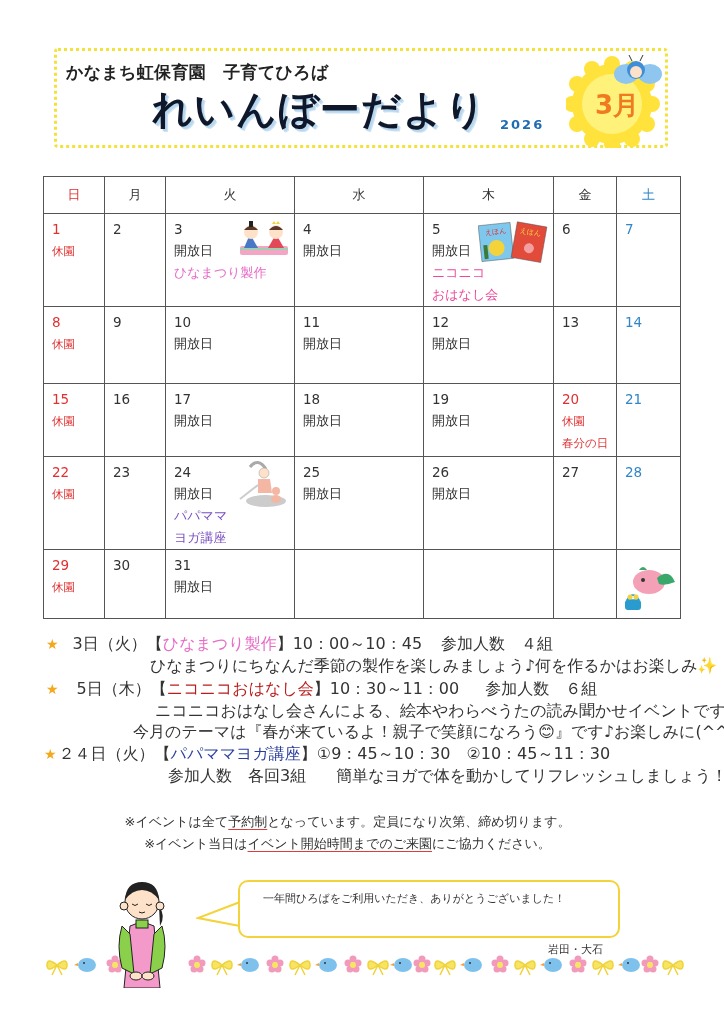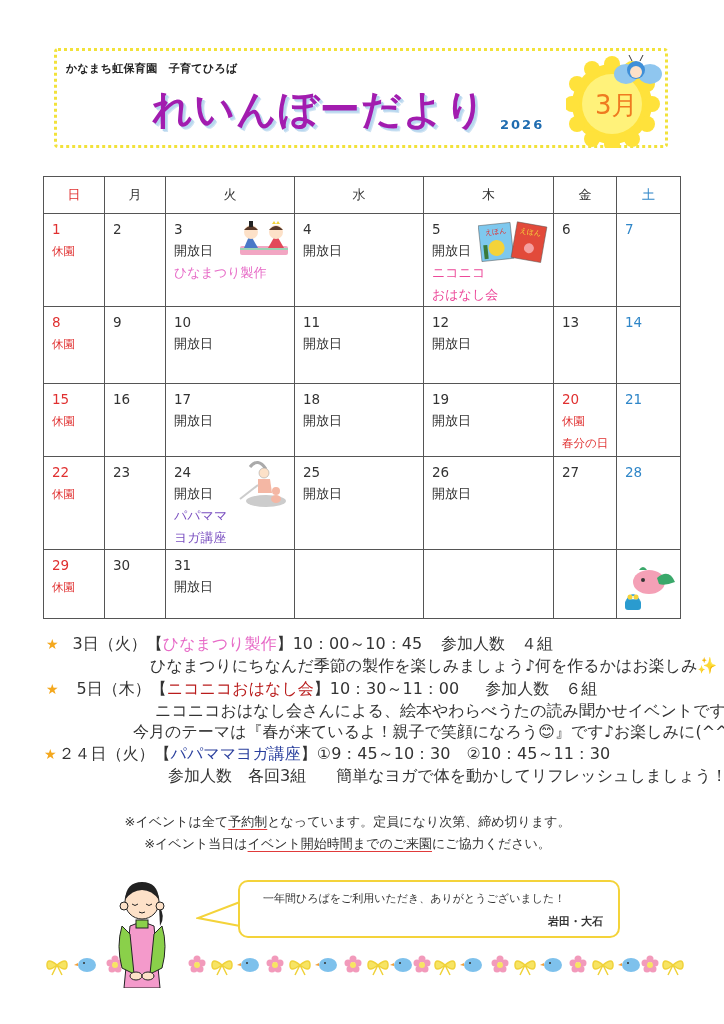--- a/index.html
+++ b/index.html
@@ -11,7 +11,7 @@
     position: absolute; left: 54px; top: 48px; width: 614px; height: 100px;
     border: 3px dotted #f2e23a; border-radius: 4px;
   }
-  .org-name { position: absolute; left: 66px; top: 61px; font-size: 11px; font-weight: bold; color: #222; letter-spacing: 0.3px; }
+  .org-name { position: absolute; left: 66px; top: 61px; font-size: 17px; font-weight: bold; color: #222; letter-spacing: 0.3px; }
   .title {
     position: absolute; left: 152px; top: 82px; font-size: 40px; font-weight: bold; color: #a21caf;
     letter-spacing: 1px; text-shadow: 2px 2px 0 #b7d7ef, 3px 3px 0 #cfe3f3;

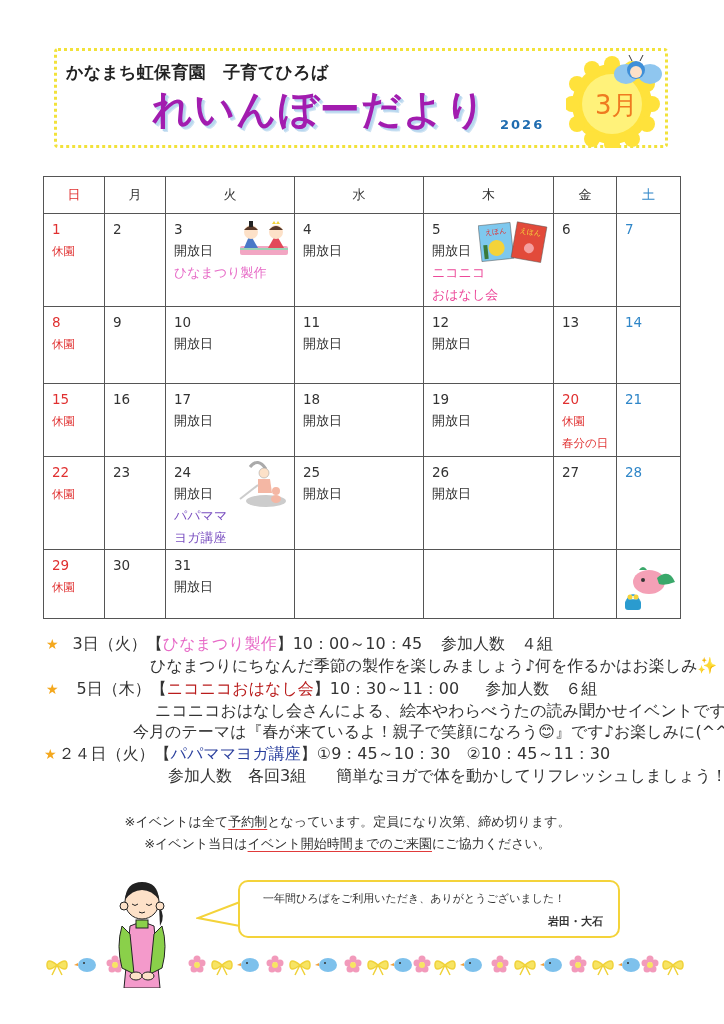--- a/index.html
+++ b/index.html
@@ -13,7 +13,7 @@
   }
   .org-name { position: absolute; left: 66px; top: 61px; font-size: 17px; font-weight: bold; color: #222; letter-spacing: 0.3px; }
   .title {
-    position: absolute; left: 152px; top: 82px; font-size: 40px; font-weight: bold; color: #a21caf;
+    position: absolute; left: 152px; top: 82px; font-size: 40px; font-weight: bold; color: #0f172a;
     letter-spacing: 1px; text-shadow: 2px 2px 0 #b7d7ef, 3px 3px 0 #cfe3f3;
     font-family: "DejaVu Sans", sans-serif;
   }

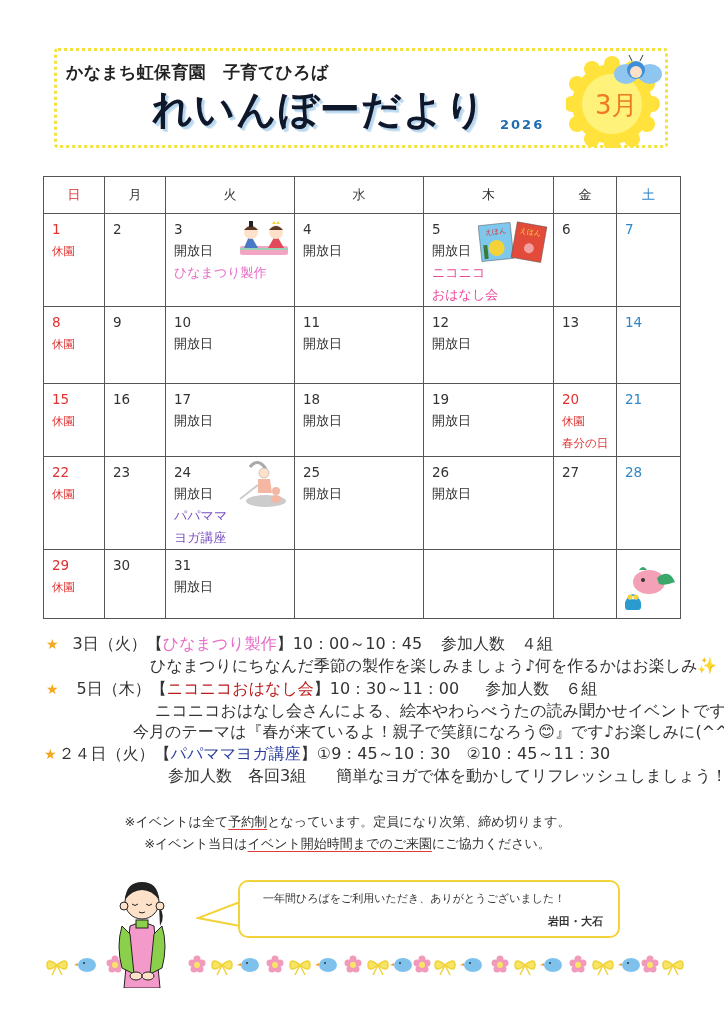--- a/index.html
+++ b/index.html
@@ -19,7 +19,7 @@
   }
   .year { position: absolute; left: 500px; top: 117px; font-size: 13px; font-weight: bold; color: #1f6cb0; letter-spacing: 2px; }
   .month-badge { position: absolute; left: 566px; top: 52px; width: 100px; height: 96px; }
-  .month-text { position: absolute; left: 595px; top: 88px; font-size: 26px; font-weight: normal; color: #ef7a20; }
+  .month-text { position: absolute; left: 595px; top: 88px; font-size: 26px; font-weight: bold; color: #ef7a20; }
 
   
   .calendar { position: absolute; left: 43px; top: 176px; border-collapse: collapse; }

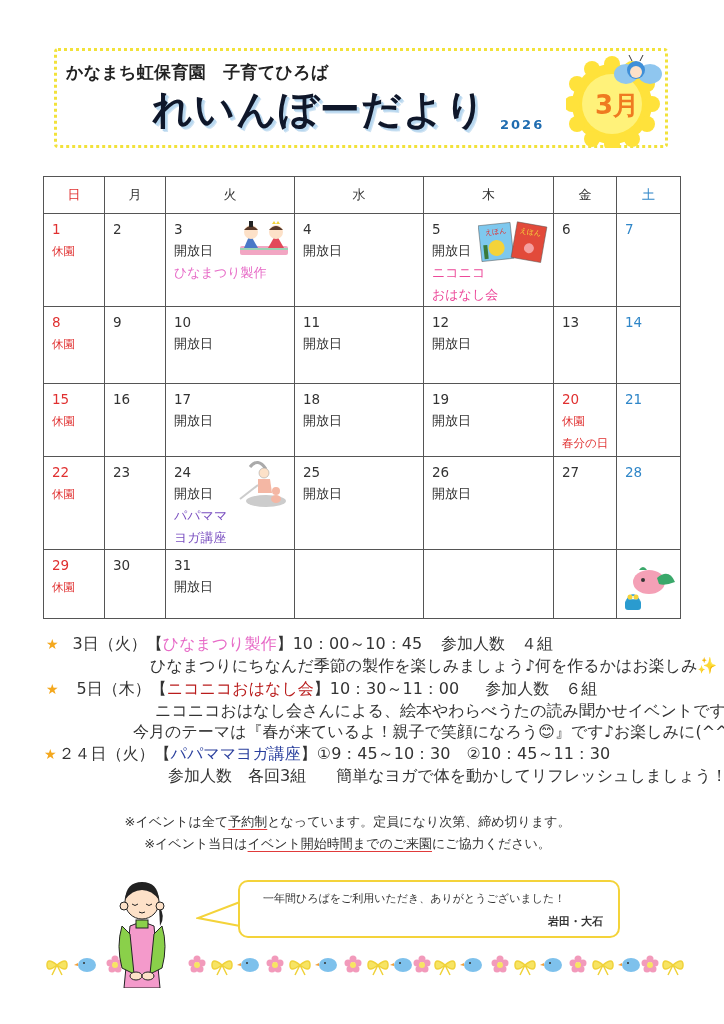--- a/index.html
+++ b/index.html
@@ -50,7 +50,7 @@
     border: 2px solid #f4d33a; border-radius: 10px; background: #fff;
   }
   .bubble-text { position: absolute; left: 263px; top: 891px; font-size: 11px; color: #333; }
-  .bubble-sign { position: absolute; left: 548px; top: 914px; font-size: 11px; color: #333; font-weight: bold; }
+  .bubble-sign { position: absolute; left: 548px; top: 942px; font-size: 11px; color: #333; }
   .border-deco { position: absolute; left: 45px; top: 952px; }
 </style>
 </head>

